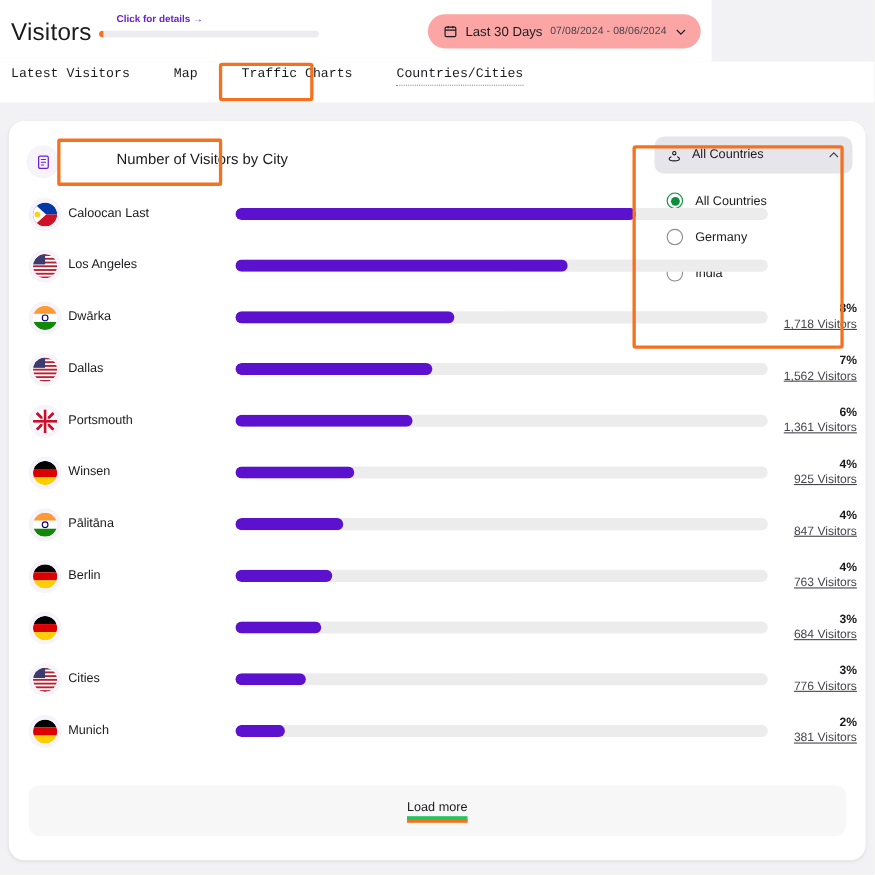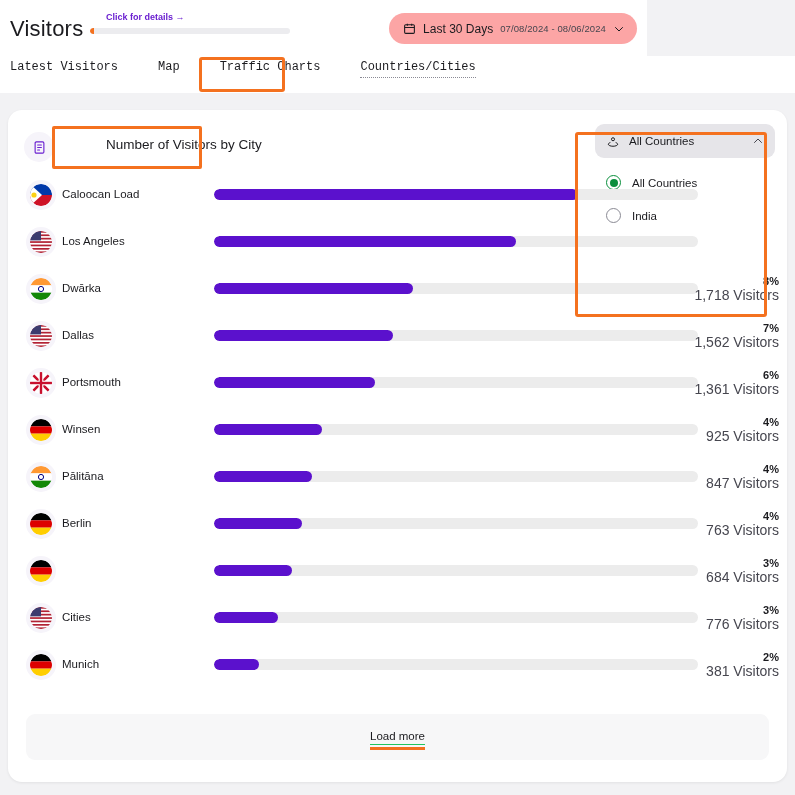--- a/index.html
+++ b/index.html
@@ -271,7 +271,7 @@
             </g>
           </svg>
         </div>
-        <div class="city">Caloocan Load</div>
+        <div class="city">Caloocan Last</div>
         <div class="track">
           <div class="fill" style="width: 75.2%;"></div>
         </div>

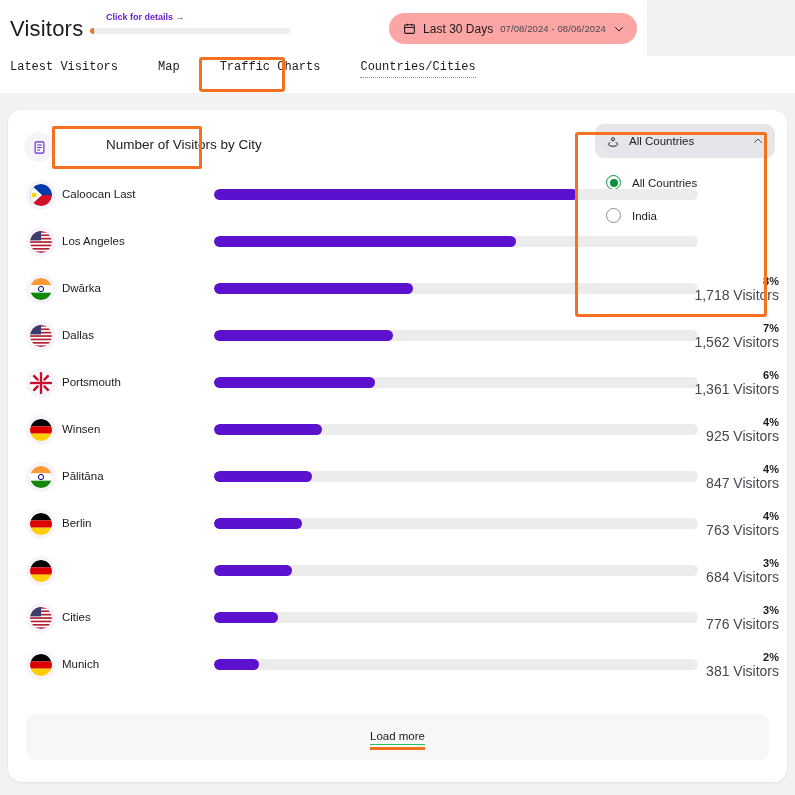--- a/index.html
+++ b/index.html
@@ -244,6 +244,10 @@
         <div class="cs-opt">
           <span class="radio checked"></span>
           <span class="cs-opt-label">All Countries</span>
+        </div>
+        <div class="cs-opt">
+          <span class="radio"></span>
+          <span class="cs-opt-label">Germany</span>
         </div>
         <div class="cs-opt">
           <span class="radio"></span>

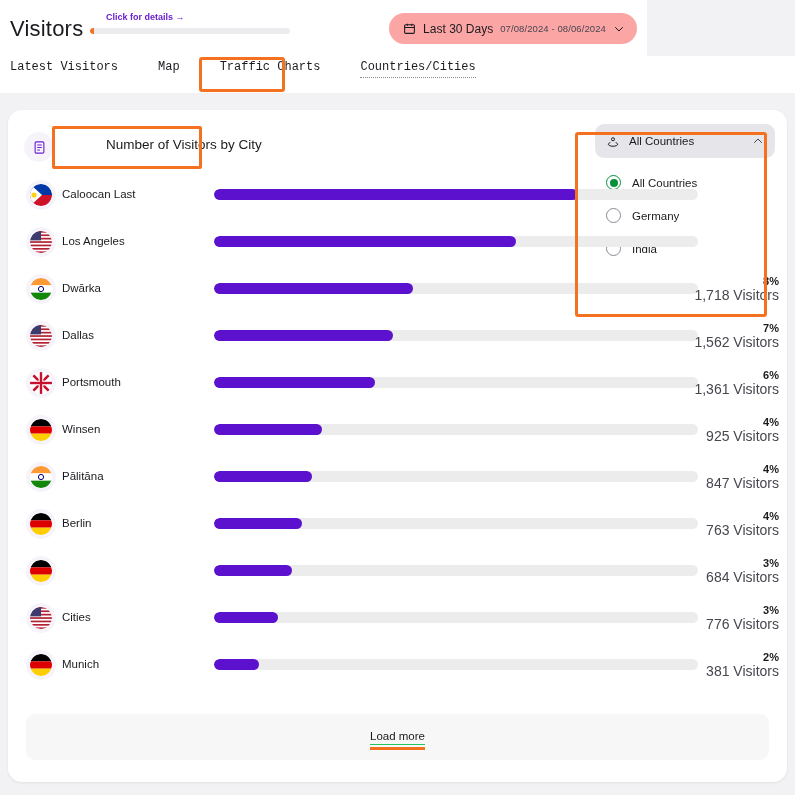--- a/index.html
+++ b/index.html
@@ -150,7 +150,7 @@
     position: absolute; right: 8px; top: 8px; width: 96px; text-align: right;
   }
   .pct { font-size: 11px; color: #1b1b1f; font-weight: bold; line-height: 15px; }
-  .vis { font-size: 14px; color: #46464f; line-height: 13px; }
+  .vis { font-size: 11px; color: #46464f; line-height: 13px; text-decoration: underline; }
 
   
   .loadmore-wrap {

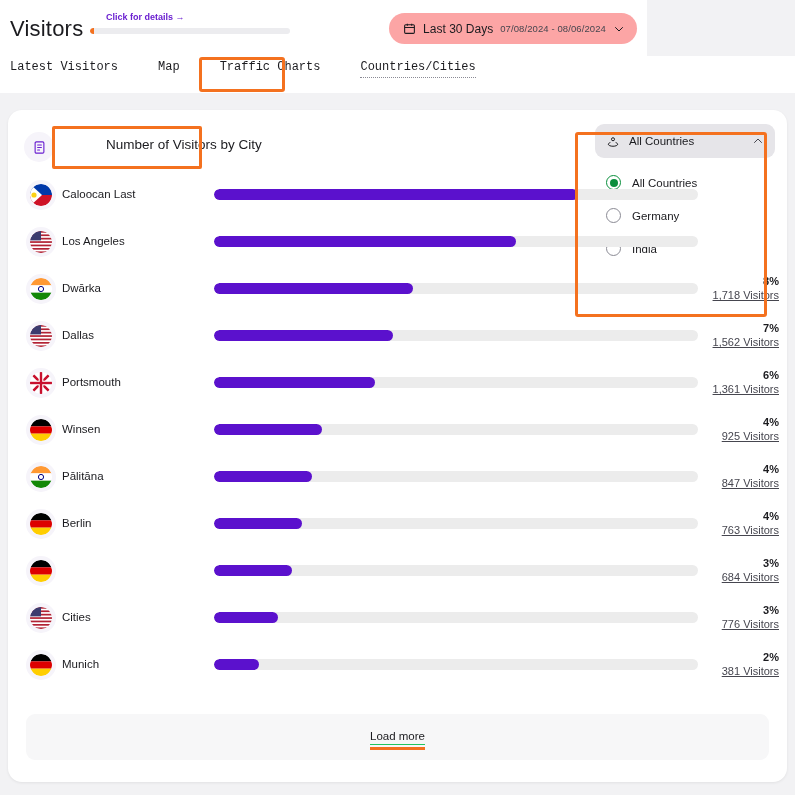--- a/index.html
+++ b/index.html
@@ -160,7 +160,7 @@
   }
   .loadmore {
     font-size: 11.5px; color: #1b1b1f; cursor: pointer;
-    padding-bottom: 2px; border-bottom: 1px solid #22c55e; position: relative;
+    padding-bottom: 2px; border-bottom: 5px solid #22c55e; position: relative;
   }
   .loadmore-hl {
     position: absolute; left: 0; right: 0; bottom: -6px; height: 3px; background: #f4711f;

